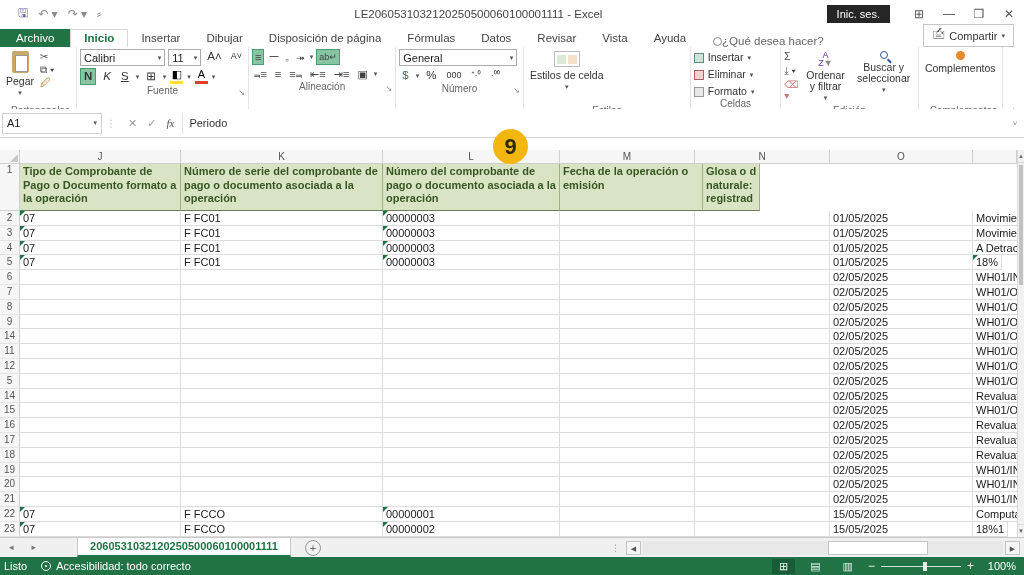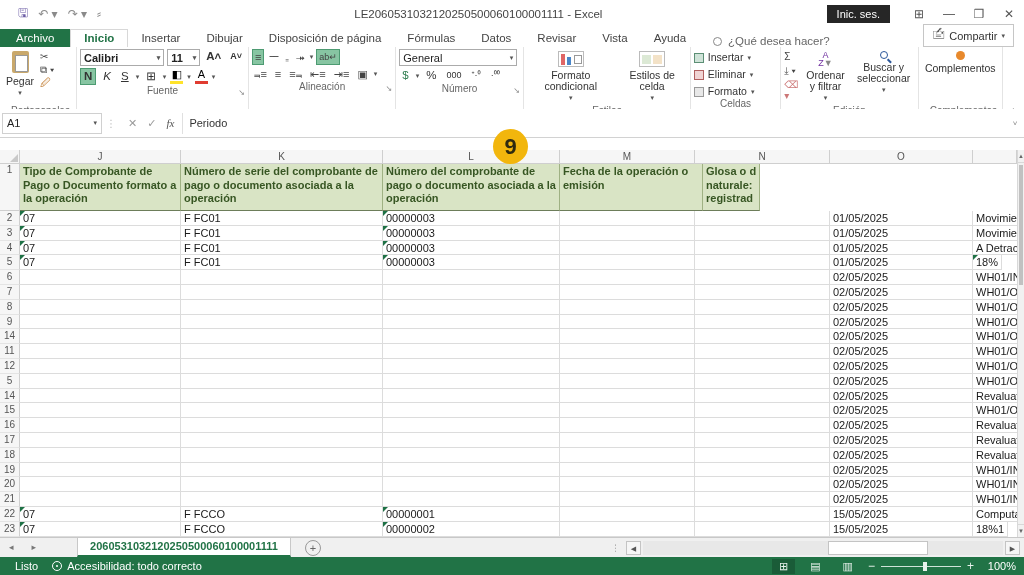--- a/index.html
+++ b/index.html
@@ -21,7 +21,7 @@
   .rtab { padding:2px 13px 3px; color:#444; }
   .rtab.file { background:#217346; color:#fff; padding:3px 16px; }
   .rtab.active { color:#217346; font-weight:bold; border:1px solid #d8d8d8; border-bottom:none; background:#fff; }
-  .tellme { display:flex; align-items:center; gap:6px; color:#666; margin-left:14px; }
+  .tellme { display:flex; align-items:center; color:#666; margin-left:14px; }
   .bulb { width:9px; height:9px; border:1.5px solid #888; border-radius:50%; display:inline-block; }
   .share { margin-left:auto; margin-right:10px; border:1px solid #c6c6c6; font-size:11px; color:#333;
            padding:1px 8px; display:flex; align-items:center; gap:4px; }

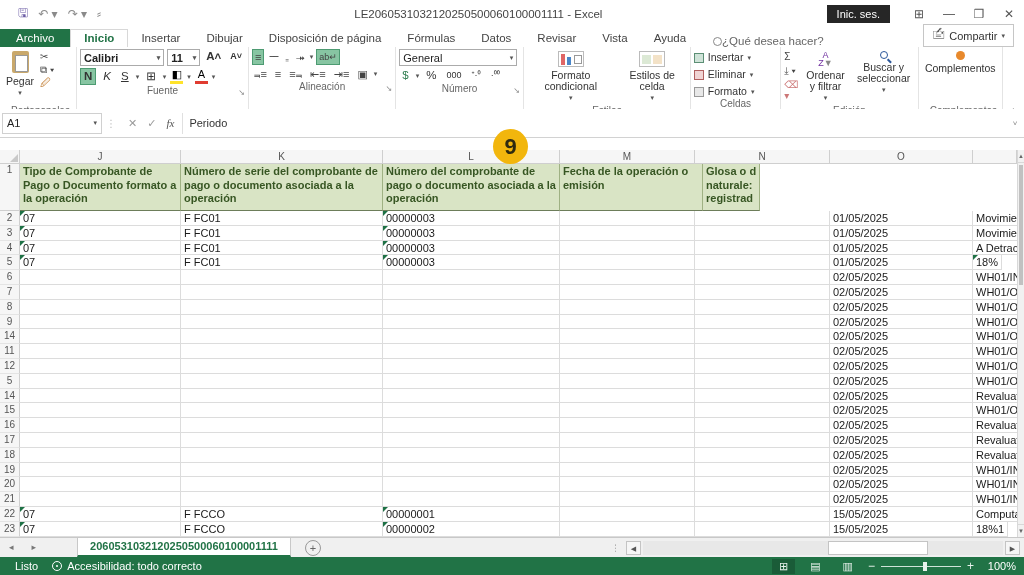--- a/index.html
+++ b/index.html
@@ -192,7 +192,7 @@
   </div>
 
   <div class="rgroup" style="width:172px">
-    <div style="display:flex; gap:3px;font-weight:bold;">
+    <div style="display:flex; gap:3px;">
       <div class="combo" style="width:94px">
         <span>Calibri</span>
           <span class="dd">▾</span>

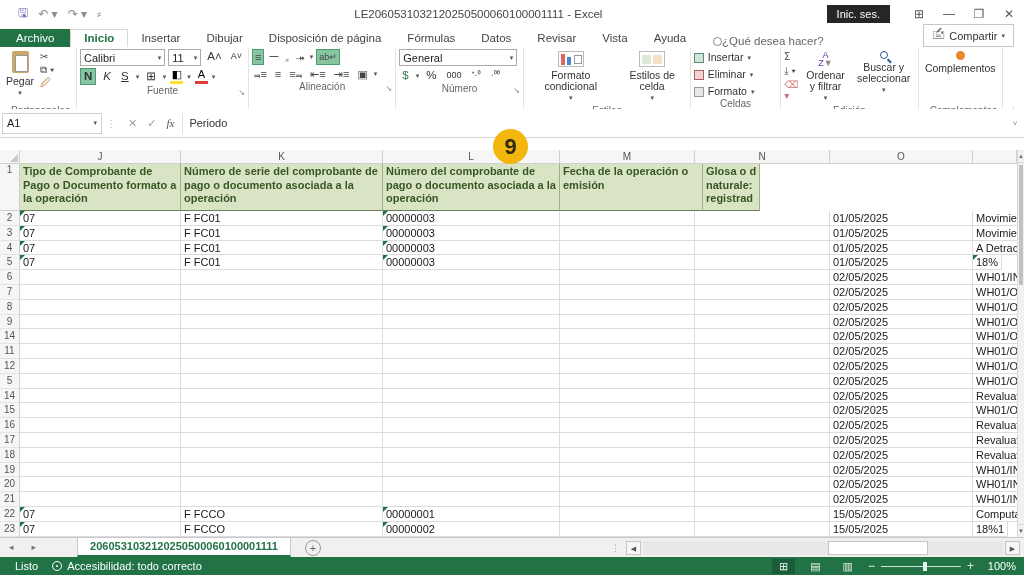--- a/index.html
+++ b/index.html
@@ -269,15 +269,6 @@
     <div class="rbody">
       <div class="bigbtn">
         <span class="bicon sticon">
-          <i style="left:2px;top:2px;width:4px;height:11px;background:#e06666"></i>
-          <i style="left:8px;top:5px;width:4px;height:8px;background:#4a86c8"></i>
-          <i style="left:15px;top:3px;width:8px;height:9px;border:1px solid #999"></i>
-        </span>
-        <span>Formato condicional</span>
-        <span class="dd">▾</span>
-      </div>
-      <div class="bigbtn">
-        <span class="bicon sticon">
           <i style="left:2px;top:3px;width:9px;height:9px;background:#dce9d5"></i>
           <i style="left:13px;top:3px;width:9px;height:9px;background:#f3e2c7"></i>
         </span>

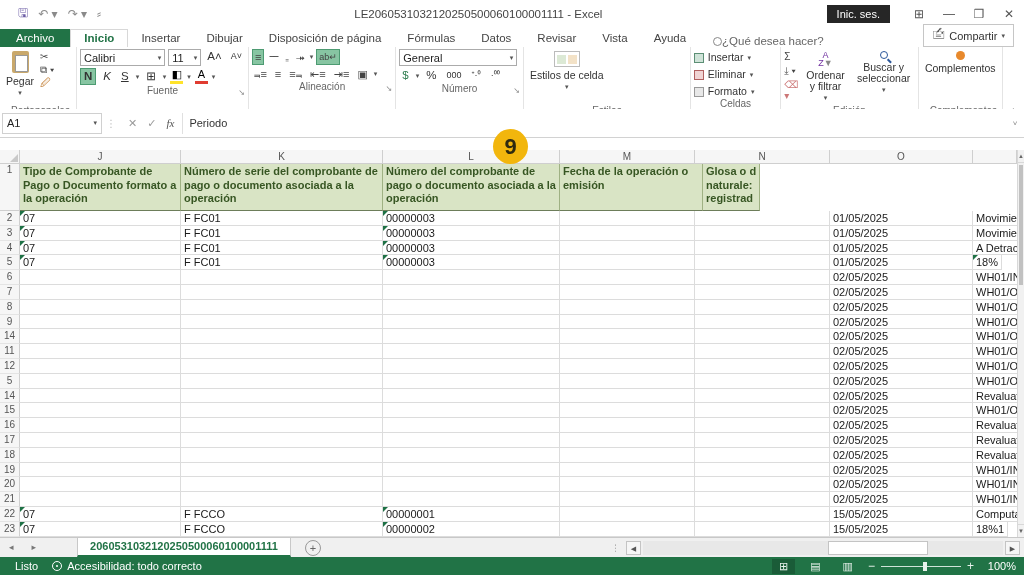--- a/index.html
+++ b/index.html
@@ -117,7 +117,7 @@
 
   
   #statusbar { top:557px; height:18px; background:#217346; color:#fff; display:flex; align-items:center; font-size:11px; }
-  .st-ready { padding:0 14px 0 15px; }
+  .st-ready { padding:0 14px 0 4px; }
   .acc { display:flex; align-items:center; gap:5px; }
   .accic { width:10px; height:10px; border:1.3px solid #fff; border-radius:50%; position:relative; display:inline-block; }
   .accic:after { content:""; position:absolute; left:3px; top:3px; width:2px; height:2px; background:#fff; border-radius:50%; }

